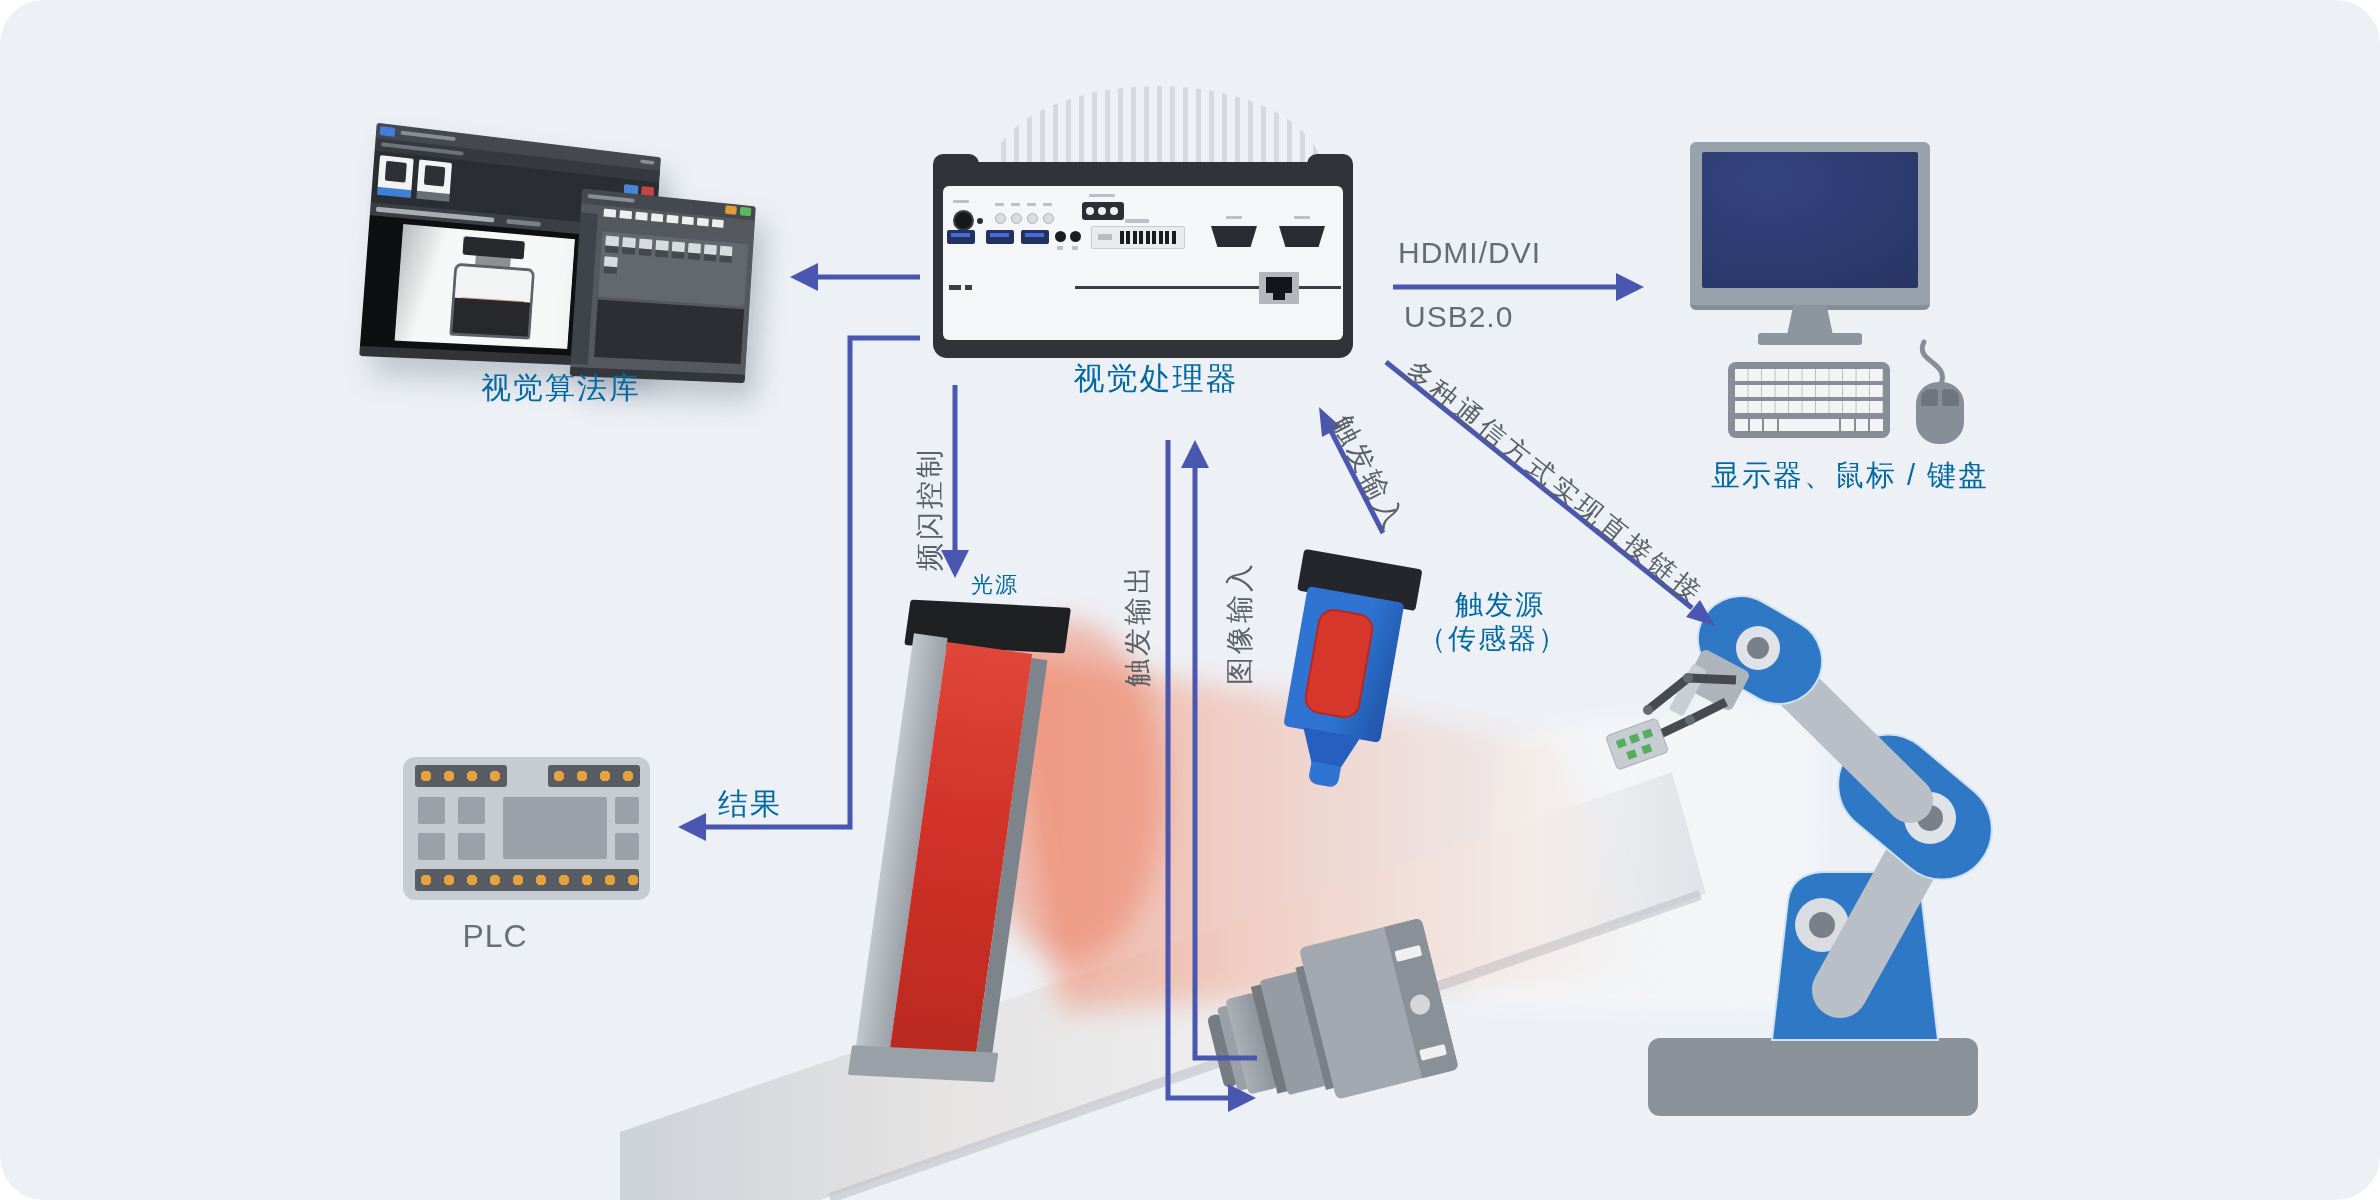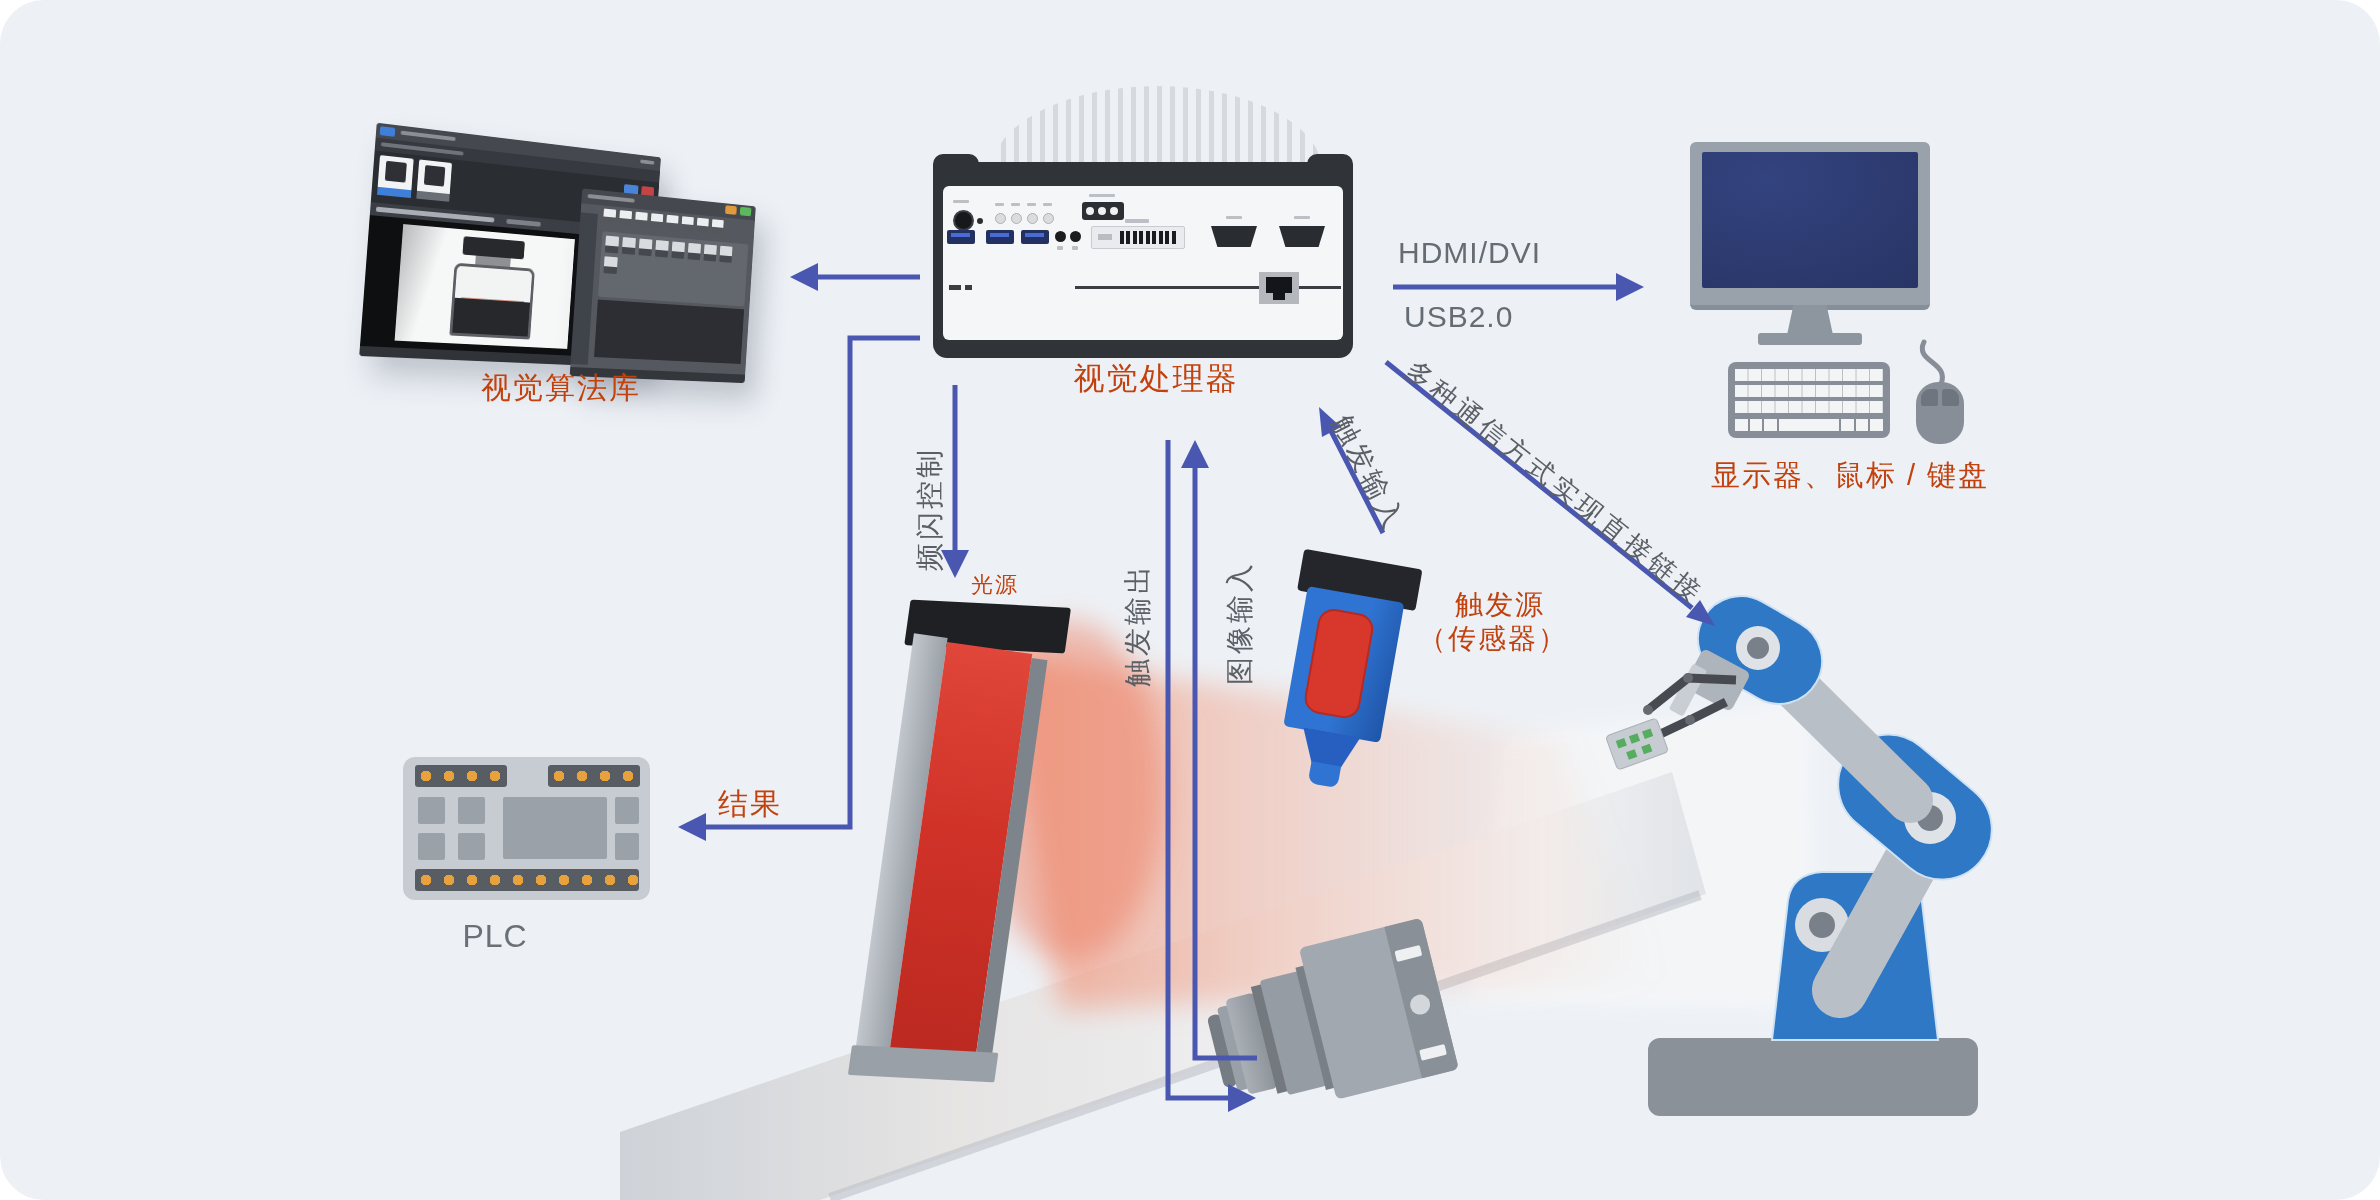--- a/index.html
+++ b/index.html
@@ -6,7 +6,7 @@
   #stage{position:relative;width:2380px;height:1200px;background:#edf1f6;border-radius:44px;overflow:hidden;
          font-family:"Liberation Sans","DejaVu Sans",sans-serif;}
   .abs{position:absolute;}
-  .lbl{position:absolute;color:#c2410c;font-size:30px;letter-spacing:2px;text-align:center;white-space:nowrap;}
+  .lbl{position:absolute;color:#0369a1;font-size:30px;letter-spacing:2px;text-align:center;white-space:nowrap;}
   .lbl-en{letter-spacing:1px;color:#666c74;}
   .vlbl{position:absolute;color:#5b6067;font-size:28px;letter-spacing:3px;text-align:center;white-space:nowrap;}
 

